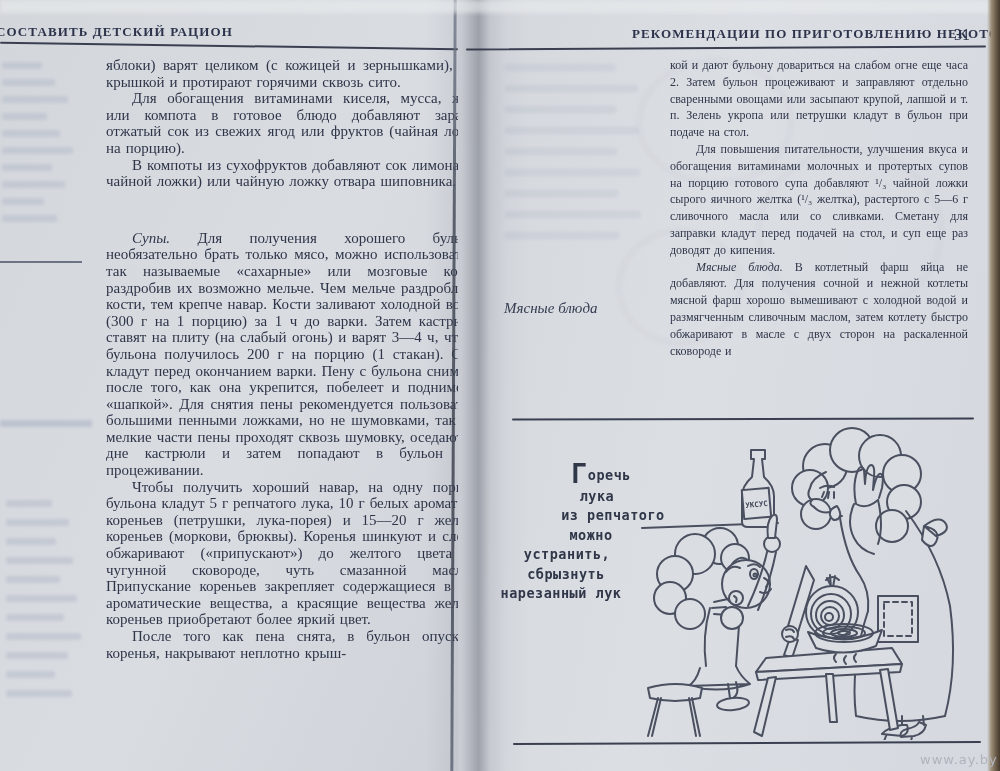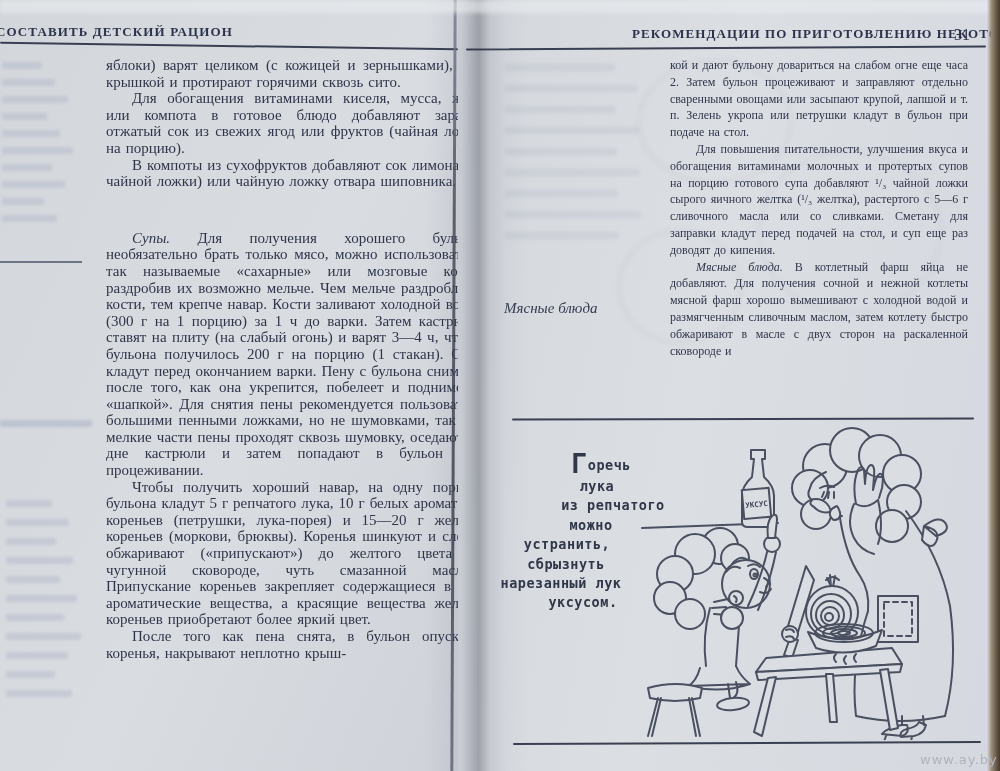--- a/index.html
+++ b/index.html
@@ -46,7 +46,7 @@
 
   .pageno{position:absolute;font-weight:normal;font-size:16px;color:#2c334b;}
 
-  .tipbox{position:absolute;left:42px;top:450px;width:174px;text-align:center;
+  .tipbox{position:absolute;left:42px;top:460px;width:174px;text-align:center;
     font-family:"DejaVu Sans Mono", monospace;font-weight:bold;color:#303749;
     font-size:13.5px;line-height:19.4px;letter-spacing:.5px;}
   .tip-line{white-space:nowrap;}

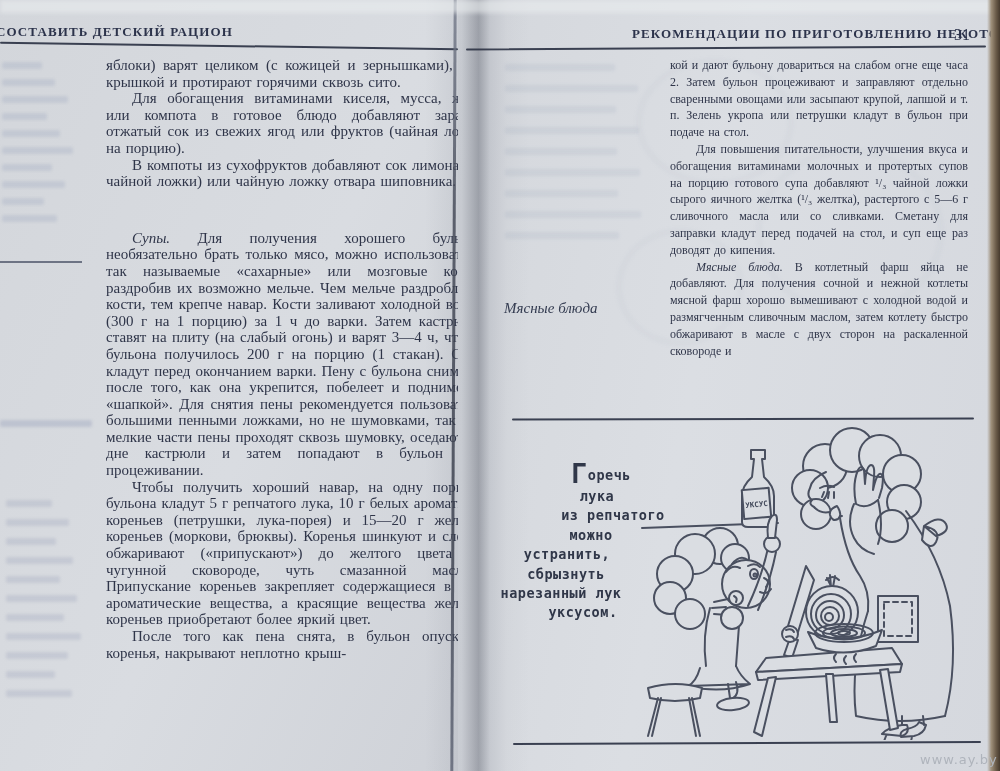--- a/index.html
+++ b/index.html
@@ -116,7 +116,6 @@
       <div class="tip-line">устранить,</div>
       <div class="tip-line">сбрызнуть</div>
       <div class="tip-line">нарезанный лук</div>
-      <div class="tip-line">уксусом.</div>
     </div>
 
     <div class="ghost-blob" style="left:180px;top:60px;width:150px;height:120px;"></div>

